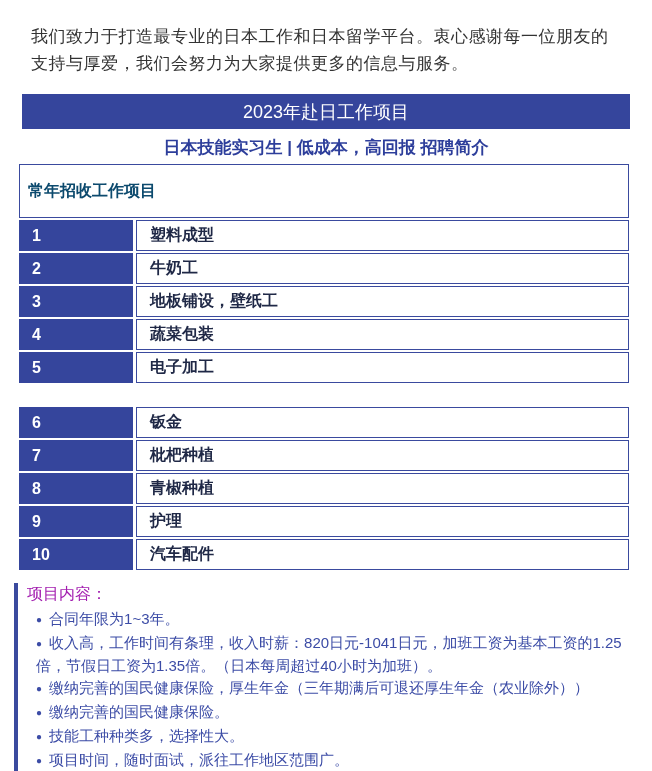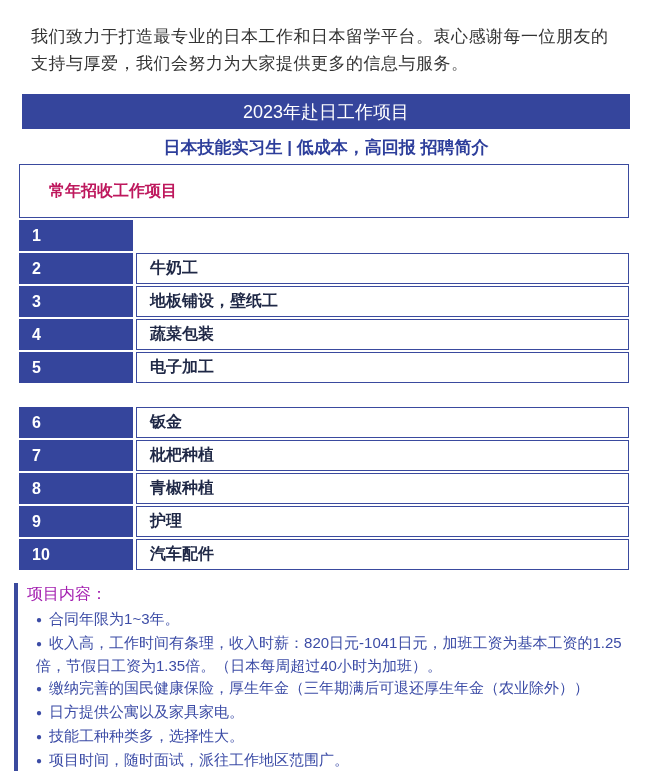--- a/index.html
+++ b/index.html
@@ -47,8 +47,8 @@
     border: 1px solid #3a4a9e;
     display: flex;
     align-items: center;
-    padding-left: 29px;
-    color: #be185d;
+    padding-left: 8px;
+    color: #0c4a6e;
     font-size: 16px;
     font-weight: bold;
     background: #ffffff;

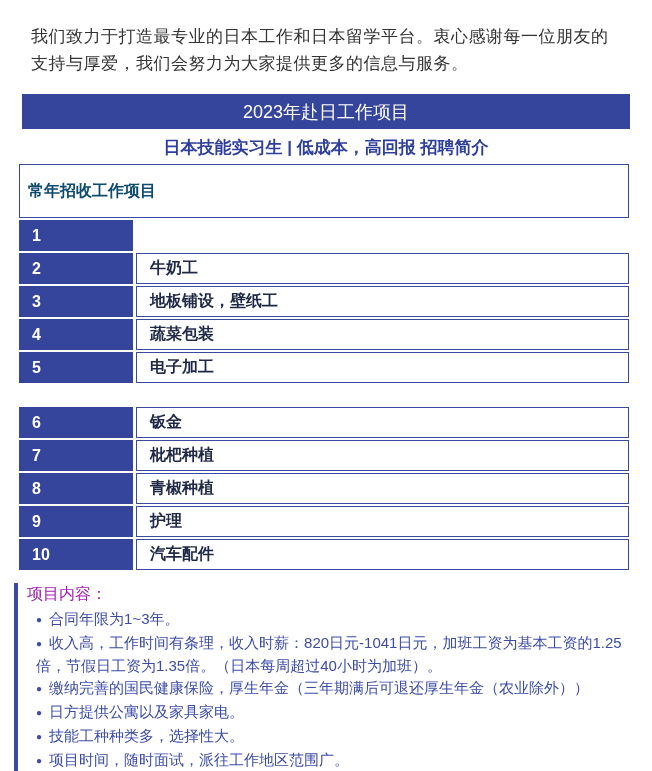--- a/index.html
+++ b/index.html
@@ -137,6 +137,7 @@
 
       <div class="job-row">
         <div class="job-no">1</div>
+        <div class="job-name">塑料成型</div>
       </div>
 
       <div class="job-row">

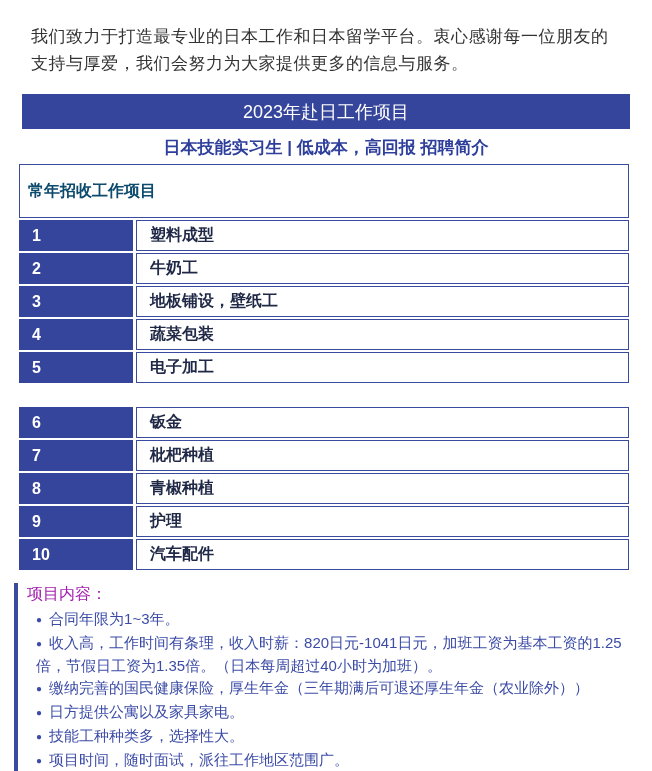--- a/index.html
+++ b/index.html
@@ -201,7 +201,7 @@
         <p class="bullet"><span class="dot">●</span><span>缴纳完善的国民健康保险，厚生年金（三年期满后可退还厚生年金（农业除外））</span></p>
 
 
-        <p class="bullet"><span class="dot">●</span><span>日方提供公寓以及家具家电。</span></p>
+        <p class="bullet"><span class="dot">●</span><span>缴纳完善的国民健康保险。</span></p>
 
         <p class="bullet"><span class="dot">●</span><span>技能工种种类多，选择性大。</span></p>
 

